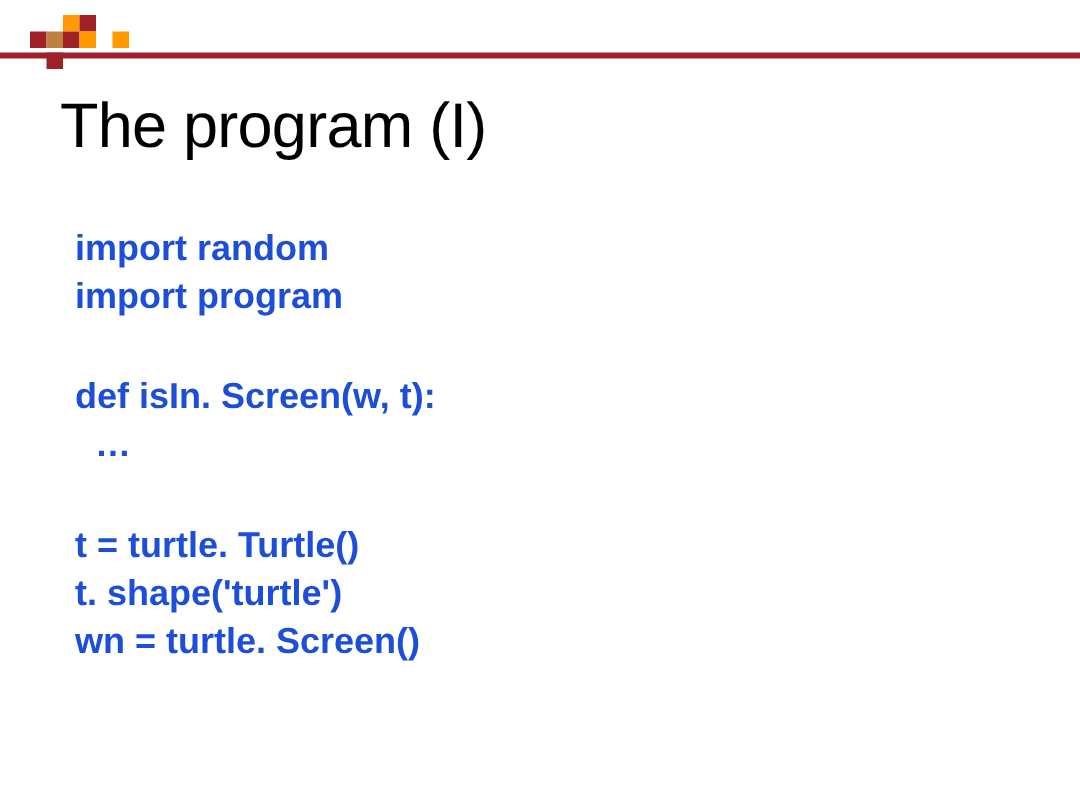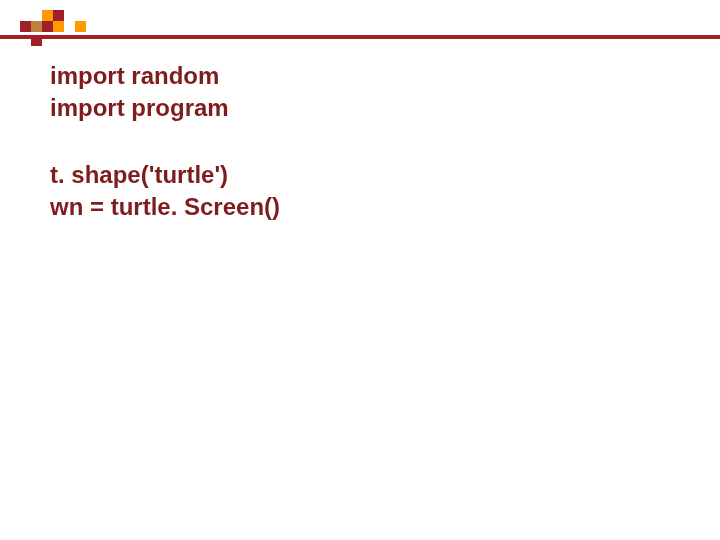--- a/index.html
+++ b/index.html
@@ -83,6 +83,7 @@
 <div class="top-border"></div>
 
 <div class="slide">
+  <h1 class="title">The program (I)</h1>
 
   <div class="code-block">
     <div class="code-line">import random</div>

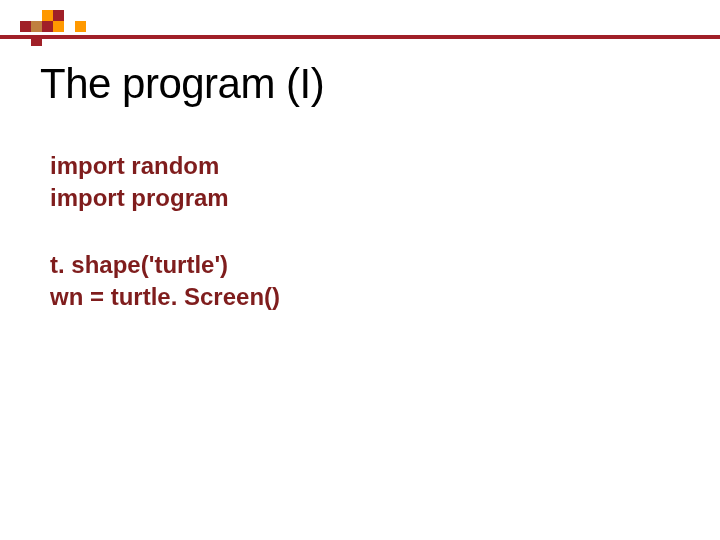--- a/index.html
+++ b/index.html
@@ -49,7 +49,7 @@
   .code-block {
     font-size: 24px;
     font-weight: bold;
-    color: #7f1d1d;
+    color: #1d4ed8;
     line-height: 1.35;
     margin-bottom: 34px;
     margin-left: 10px;

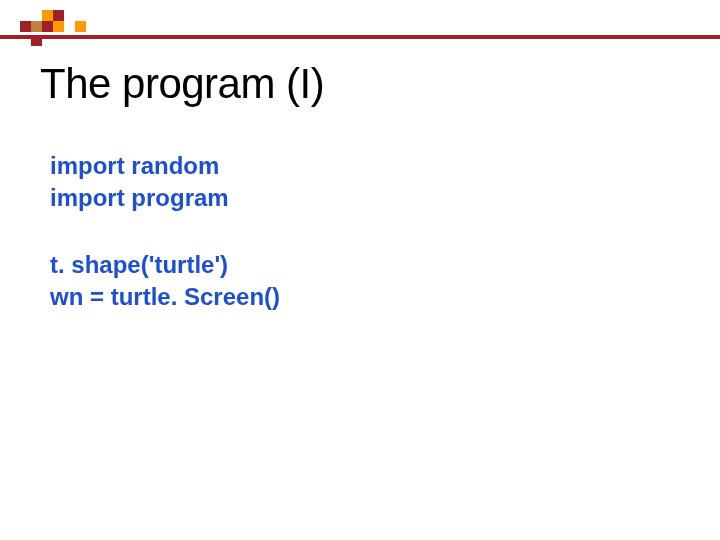--- a/index.html
+++ b/index.html
@@ -90,6 +90,10 @@
     <div class="code-line">import program</div>
   </div>
 
+  <div class="code-block">
+    <div class="code-line">def isIn. Screen(w, t):</div>
+    <div class="code-line">  …</div>
+  </div>
 
   <div class="code-block">
     <div class="code-line">t. shape('turtle')</div>

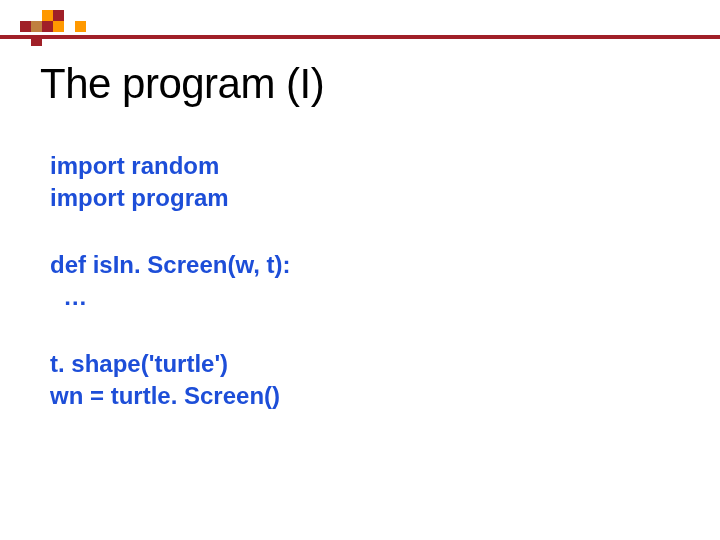--- a/index.html
+++ b/index.html
@@ -96,6 +96,7 @@
   </div>
 
   <div class="code-block">
+    <div class="code-line">t = turtle. Turtle()</div>
     <div class="code-line">t. shape('turtle')</div>
     <div class="code-line">wn = turtle. Screen()</div>
   </div>

